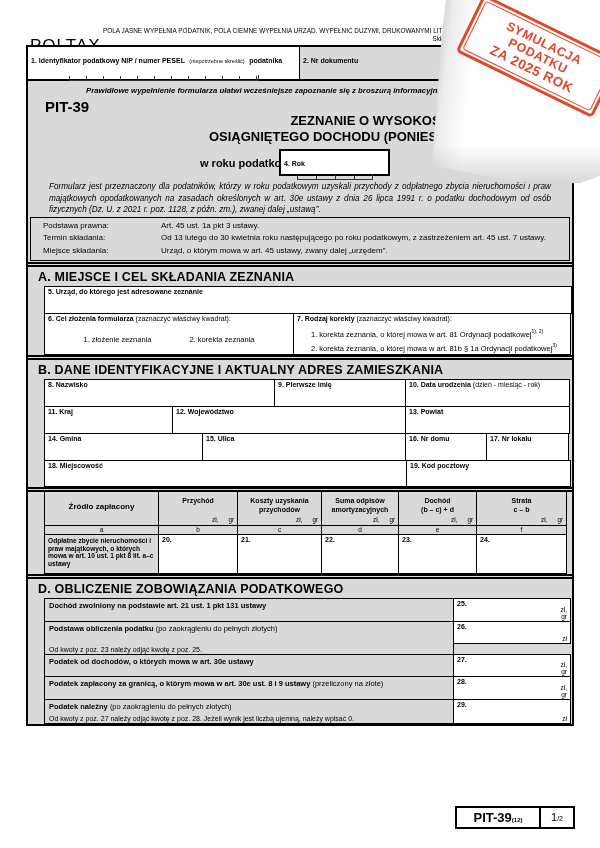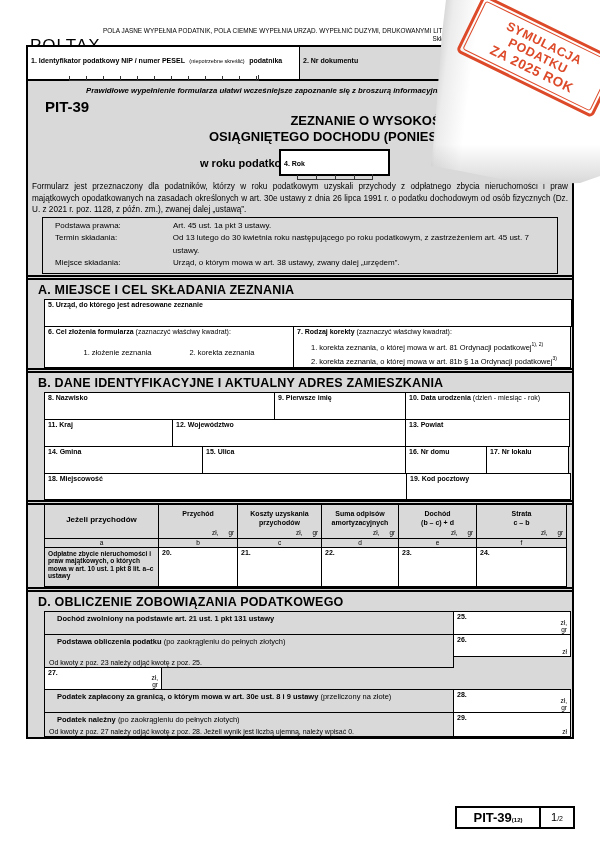--- a/index.html
+++ b/index.html
@@ -34,7 +34,7 @@
   .rokbox{position:absolute;left:251px;top:68px;width:111px;height:27px;background:#fff;border:2px solid #000;padding:1px 3px;}
   .comb4{width:76px;margin:4px auto 0;background-image:repeating-linear-gradient(to right,#333 0 1px,transparent 1px 19px);}
   
-  .desc{height:38px;padding:3px 4px 0;font-size:8.2px;line-height:11.6px;text-align:justify;}
+  .desc{height:38px;padding:3px 21px 0;font-size:8.2px;line-height:11.6px;text-align:justify;font-style:italic;}
   
   .legal{border:1px solid #000;margin:1px 14px;padding:2px 0 3px 12px;}
   .lrow{display:flex;font-size:8px;line-height:12.4px;}

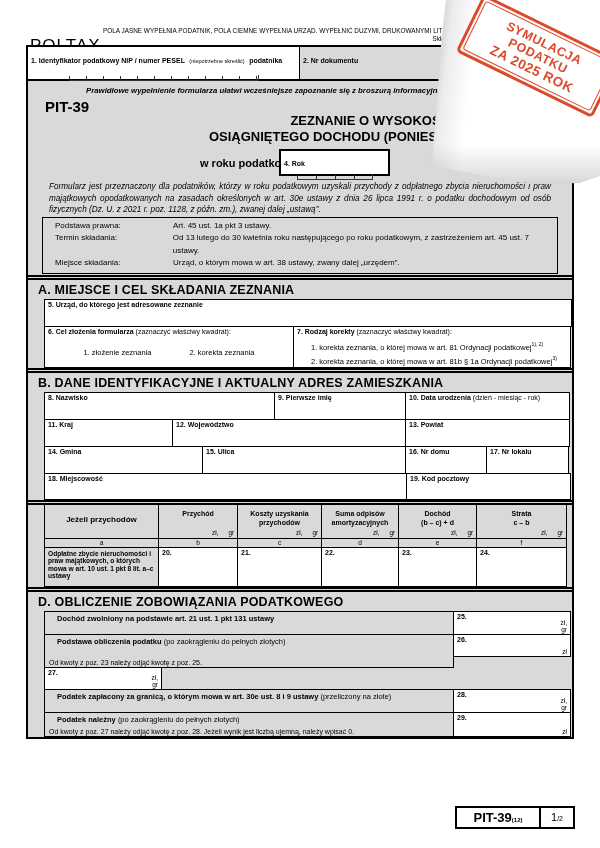--- a/index.html
+++ b/index.html
@@ -36,7 +36,7 @@
   
   .desc{height:38px;padding:3px 21px 0;font-size:8.2px;line-height:11.6px;text-align:justify;font-style:italic;}
   
-  .legal{border:1px solid #000;margin:1px 14px;padding:2px 0 3px 12px;}
+  .legal{border:1px solid #000;margin:1px 2px;padding:2px 0 3px 12px;}
   .lrow{display:flex;font-size:8px;line-height:12.4px;}
   .lrow .ll{width:118px;}
   

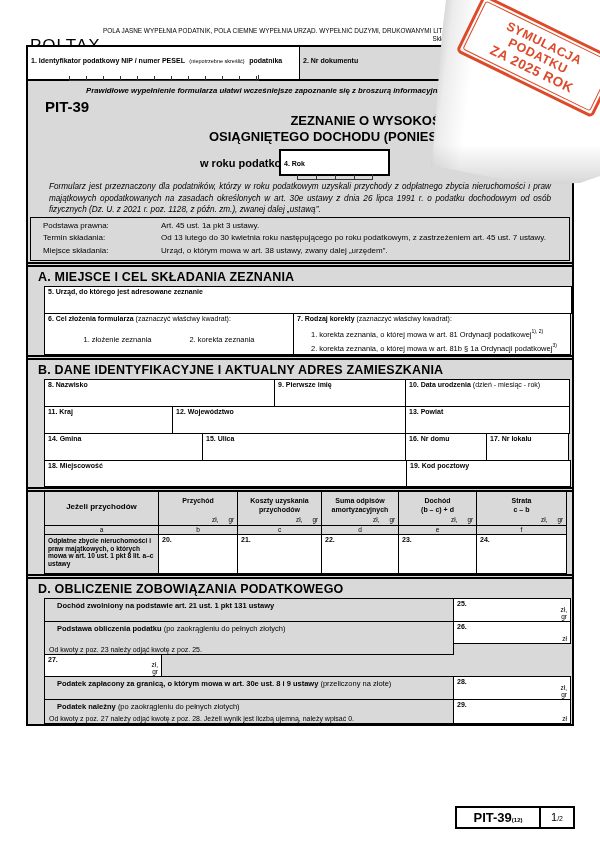--- a/index.html
+++ b/index.html
@@ -134,7 +134,7 @@
       </div>
       <div class="lrow">
         <span class="ll">Miejsce składania:</span>
-        <span>Urząd, o którym mowa w art. 38 ustawy, zwany dalej „urzędem”.</span>
+        <span>Urząd, o którym mowa w art. 45 ustawy, zwany dalej „urzędem”.</span>
       </div>
     </div>
 

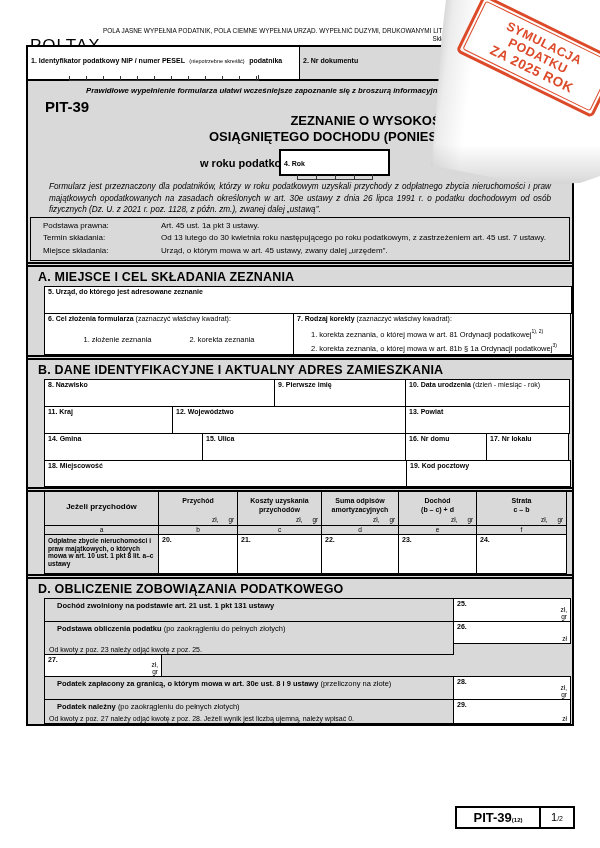--- a/index.html
+++ b/index.html
@@ -194,7 +194,7 @@
     <div class="div2"></div>
 
     <div class="frow">
-      <div class="c ch" style="width:115px;height:35px;font-size:8px;padding-top:10px;"><span>Jeżeli przychodów</span></div>
+      <div class="c ch" style="width:115px;height:35px;font-size:8px;padding-top:10px;"><span>Źródło zapłacony</span></div>
       <div class="c ch" style="width:80px;height:35px;">
         <span>Przychód</span>
         <span class="chu"><b>zł,</b><span>gr</span></span>

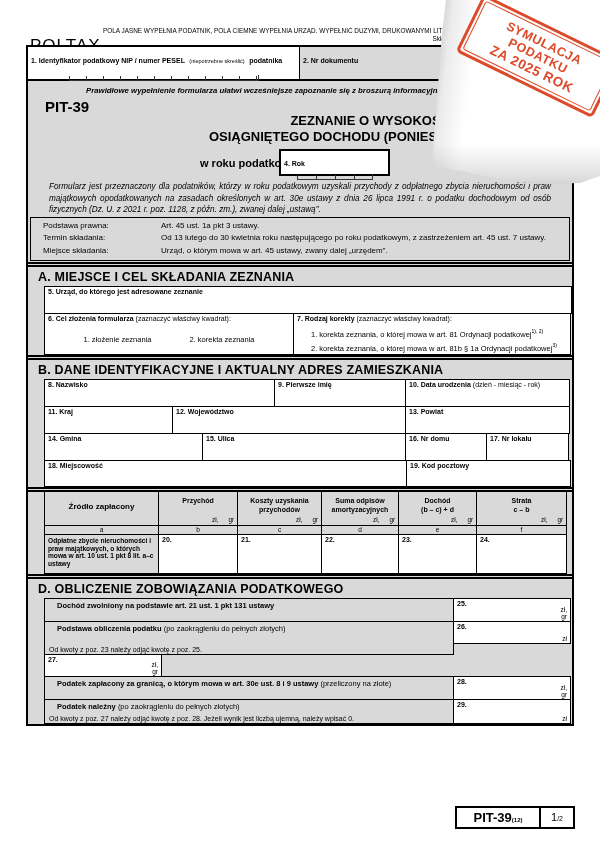--- a/index.html
+++ b/index.html
@@ -60,7 +60,7 @@
   .cd{height:40px;}
   .cdl{background:#d9d9d9;font-size:6.6px;line-height:7.6px;padding:2px 3px;}
   
-  .dl{width:410px;background:#d9d9d9;font-size:7.5px;padding:2px 12px;}
+  .dl{width:410px;background:#d9d9d9;font-size:7.5px;padding:2px 4px;}
   .dl .note{position:absolute;left:4px;bottom:1px;font-weight:normal;font-size:7px;}
   .dv{width:118px;}
   .unit{position:absolute;right:3px;bottom:1px;font-size:6.5px;font-weight:normal;text-align:right;line-height:7px;}

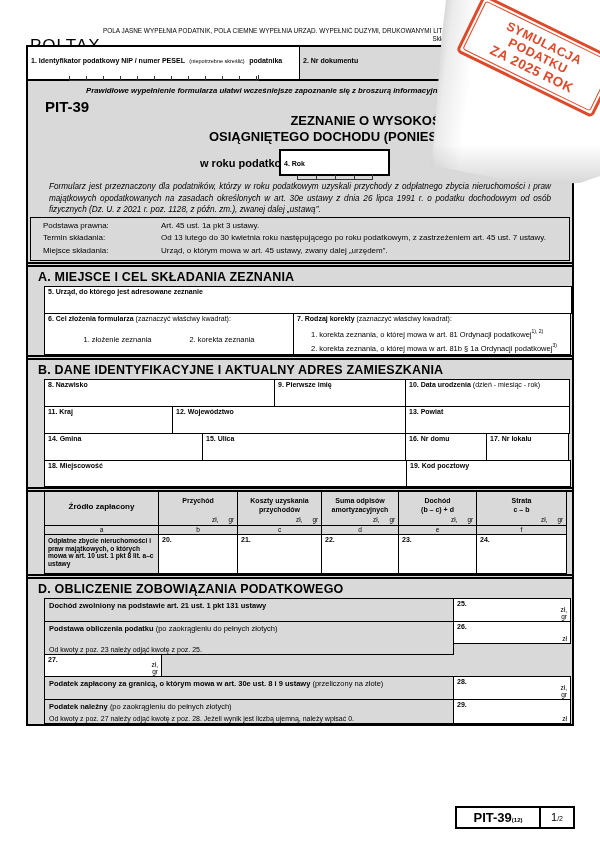--- a/index.html
+++ b/index.html
@@ -256,6 +256,9 @@
       </div>
     </div>
     <div class="frow">
+      <div class="c dl" style="height:23px;">
+        <span>Podatek od dochodów, o których mowa w art. 30e ustawy</span>
+      </div>
       <div class="c dv" style="height:23px;">
         <span>27.</span>
         <span class="unit"><span>zł,</span><br><span>gr</span></span>

